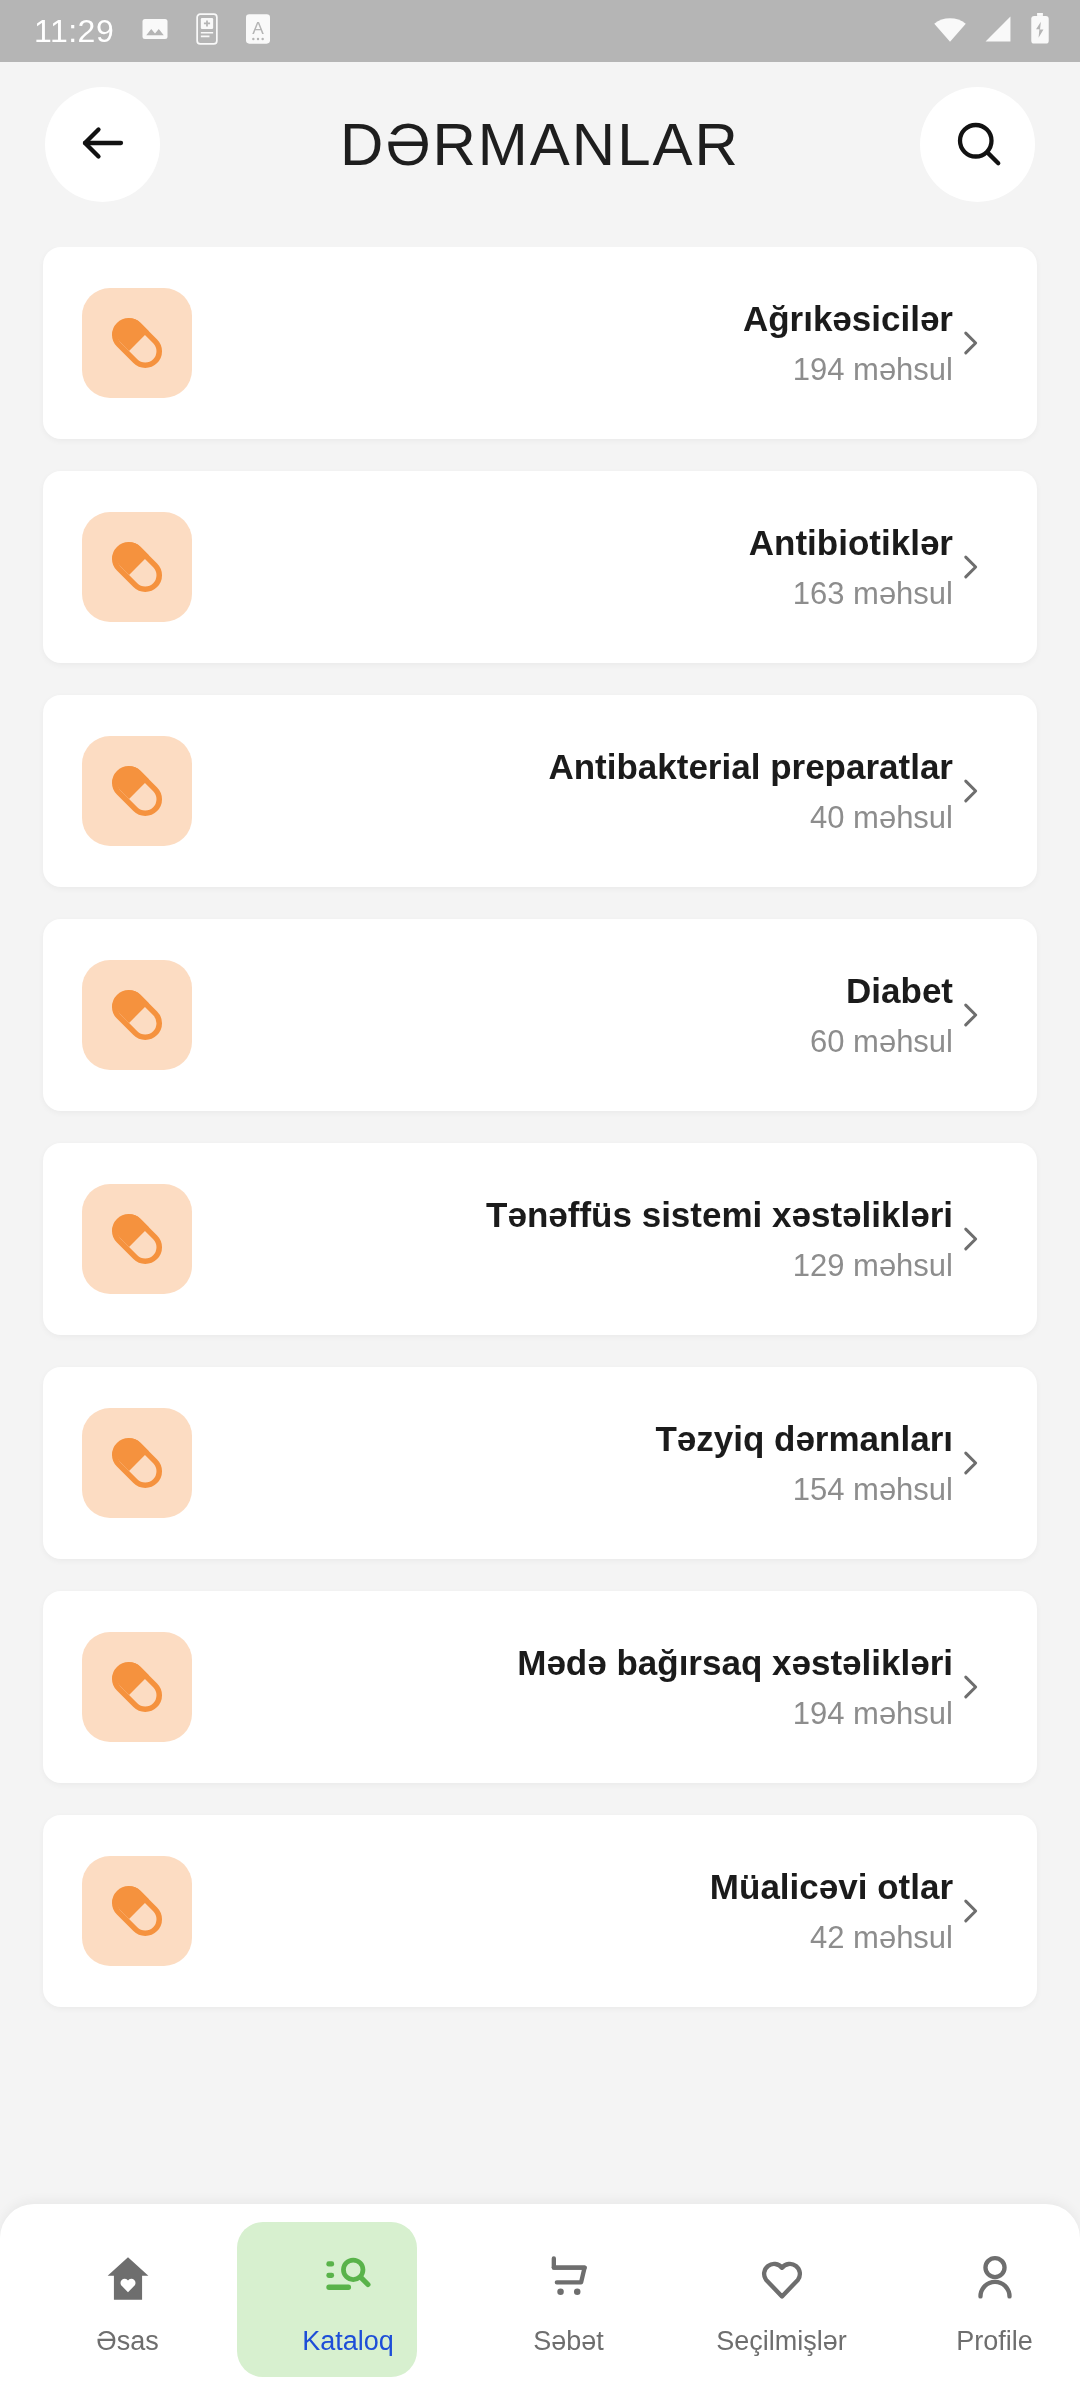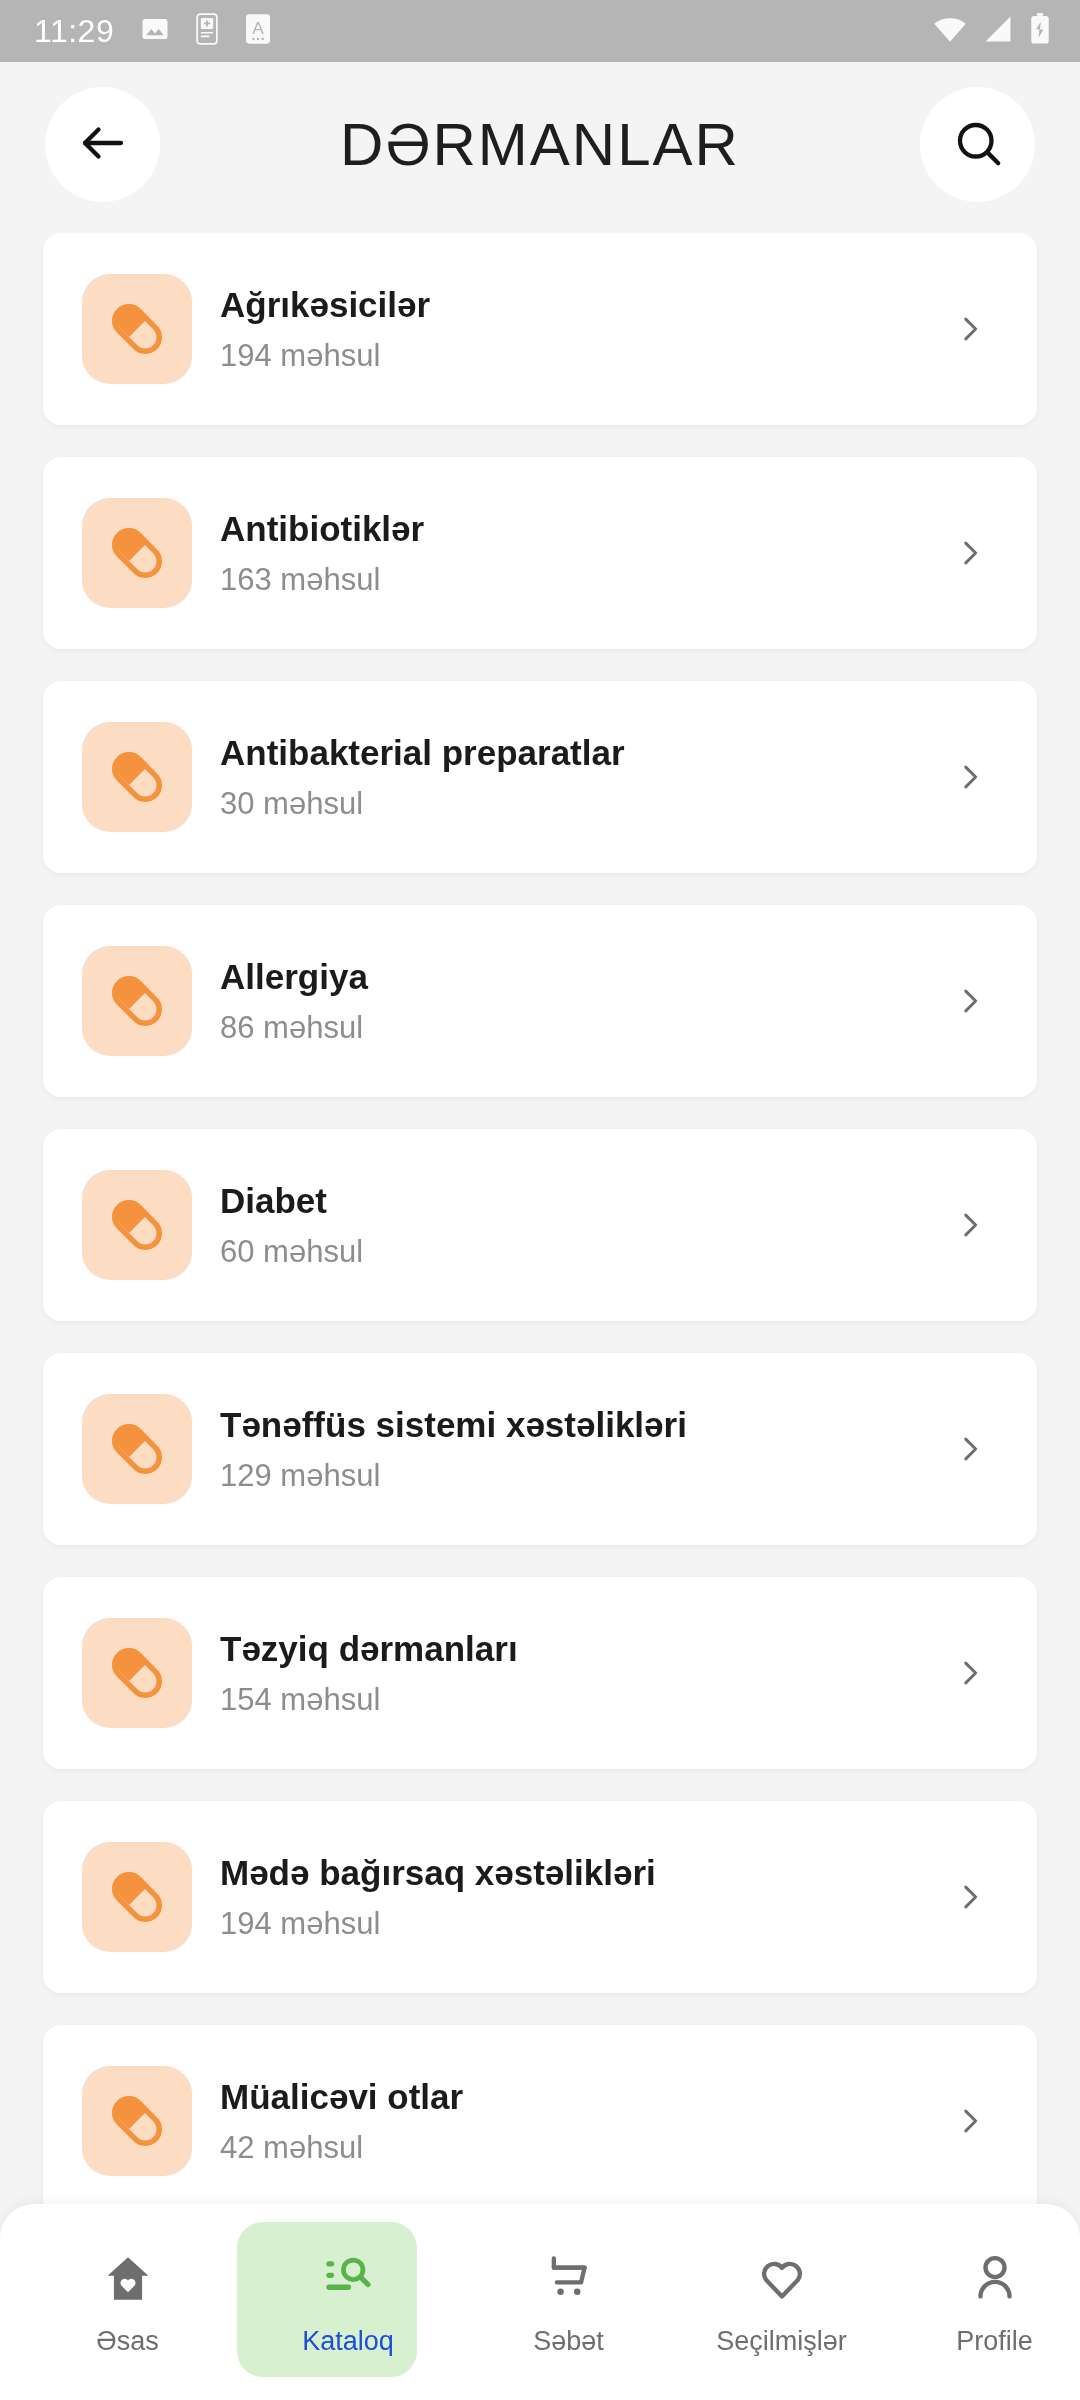--- a/index.html
+++ b/index.html
@@ -49,8 +49,8 @@
 
   
   .list {
-    position:absolute; top:233px; left:0; width:1080px;
-    height:1972px; overflow:hidden;
+    position:absolute; top:247px; left:0; width:1080px;
+    height:1972px; overflow:hidden;text-align:right;
   }
   .card {
     position:relative;

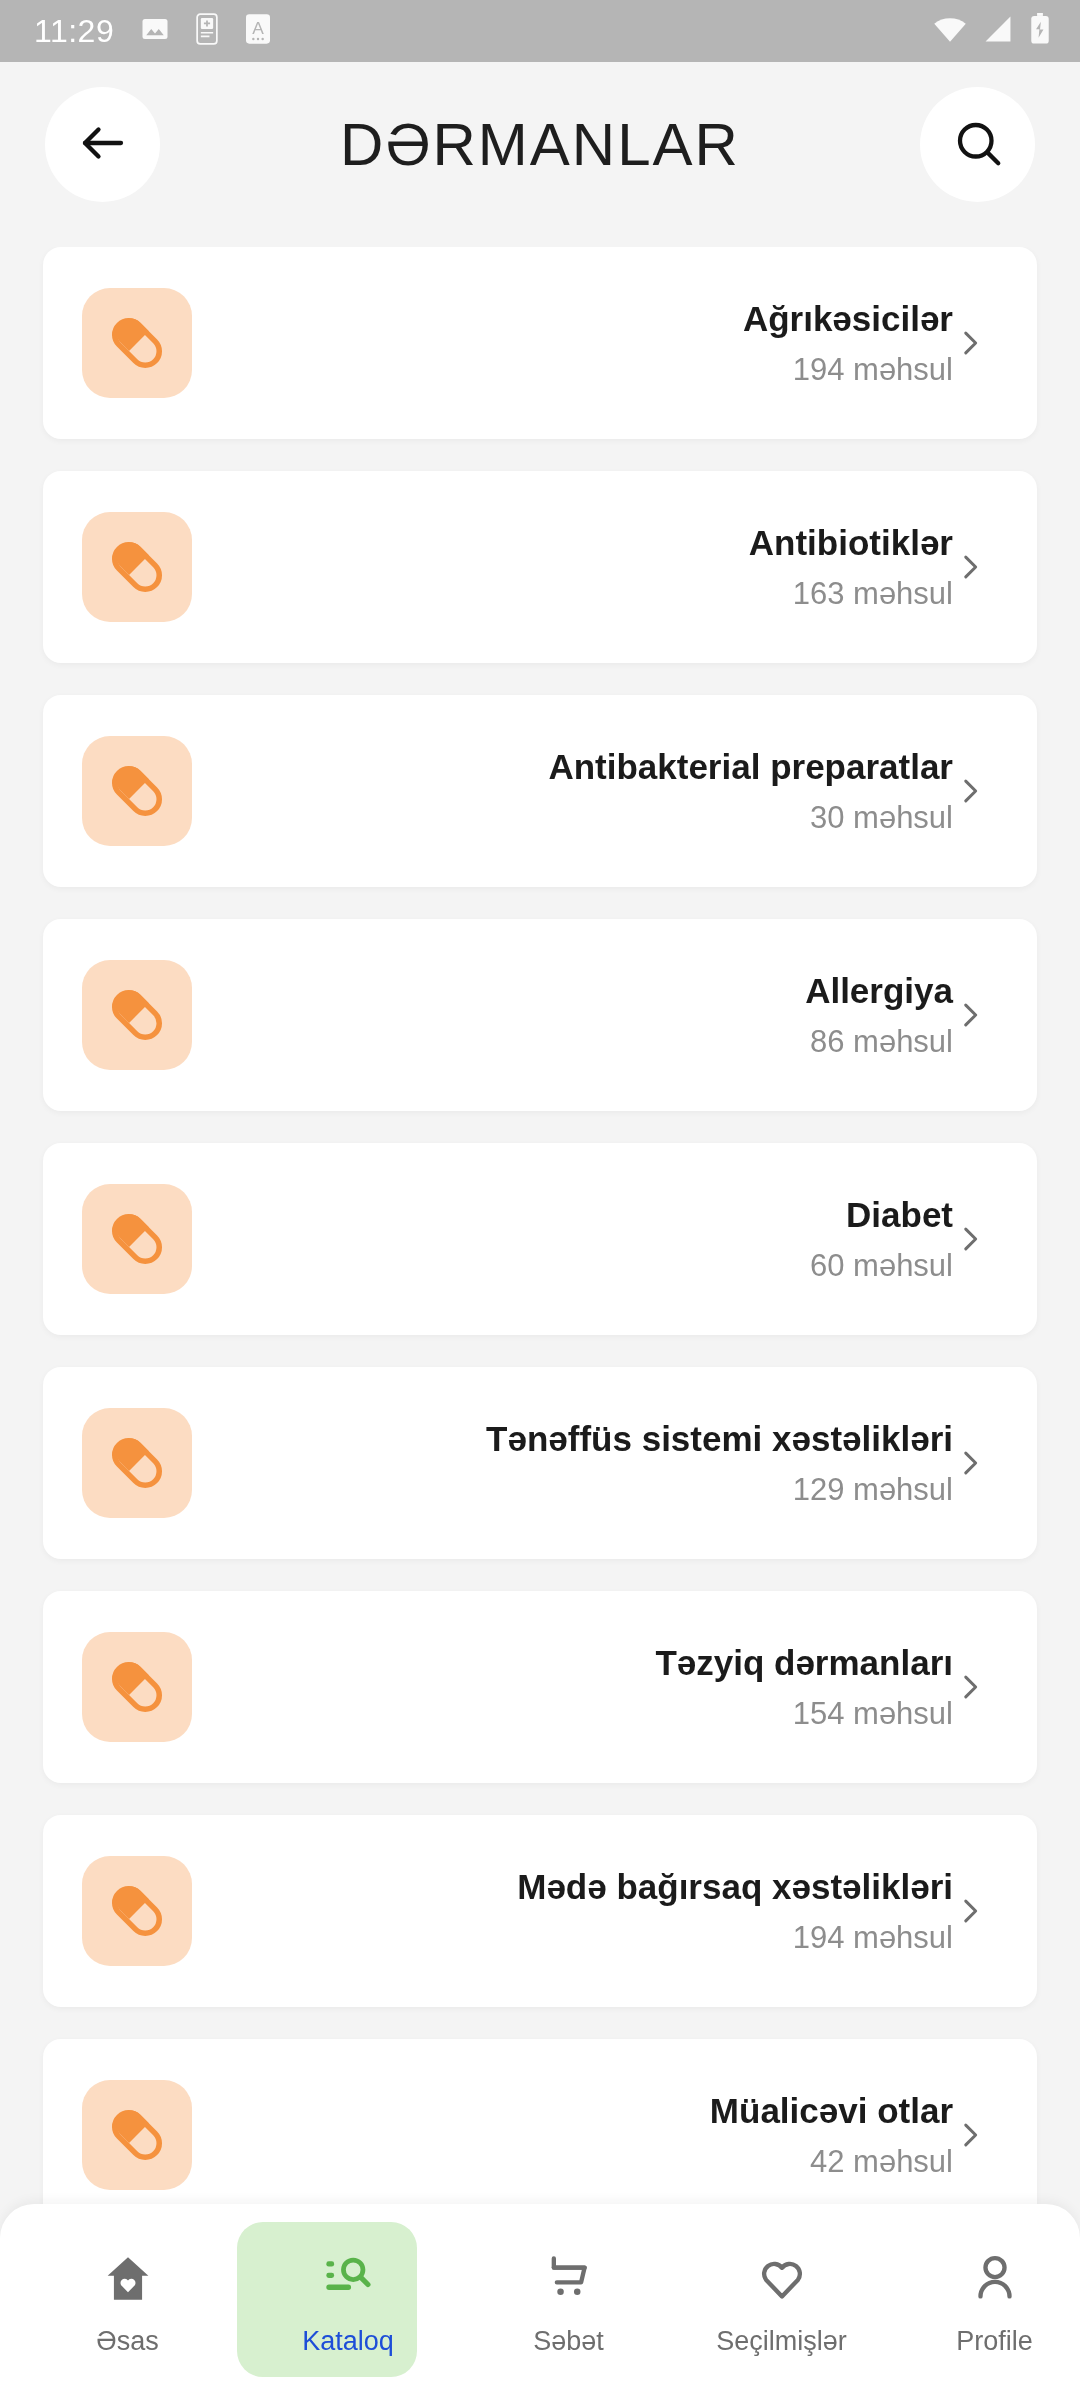--- a/index.html
+++ b/index.html
@@ -227,7 +227,7 @@
         </div>
         <div class="card-text">
           <div class="card-title">Antibakterial preparatlar</div>
-          <div class="card-sub">30 məhsul</div>
+          <div class="card-sub">40 məhsul</div>
         </div>
         <div class="card-chev">
           <svg width="34" height="34" viewBox="0 0 24 24" fill="none" stroke="#6e6e6e" stroke-width="2.1" stroke-linecap="round" stroke-linejoin="round">

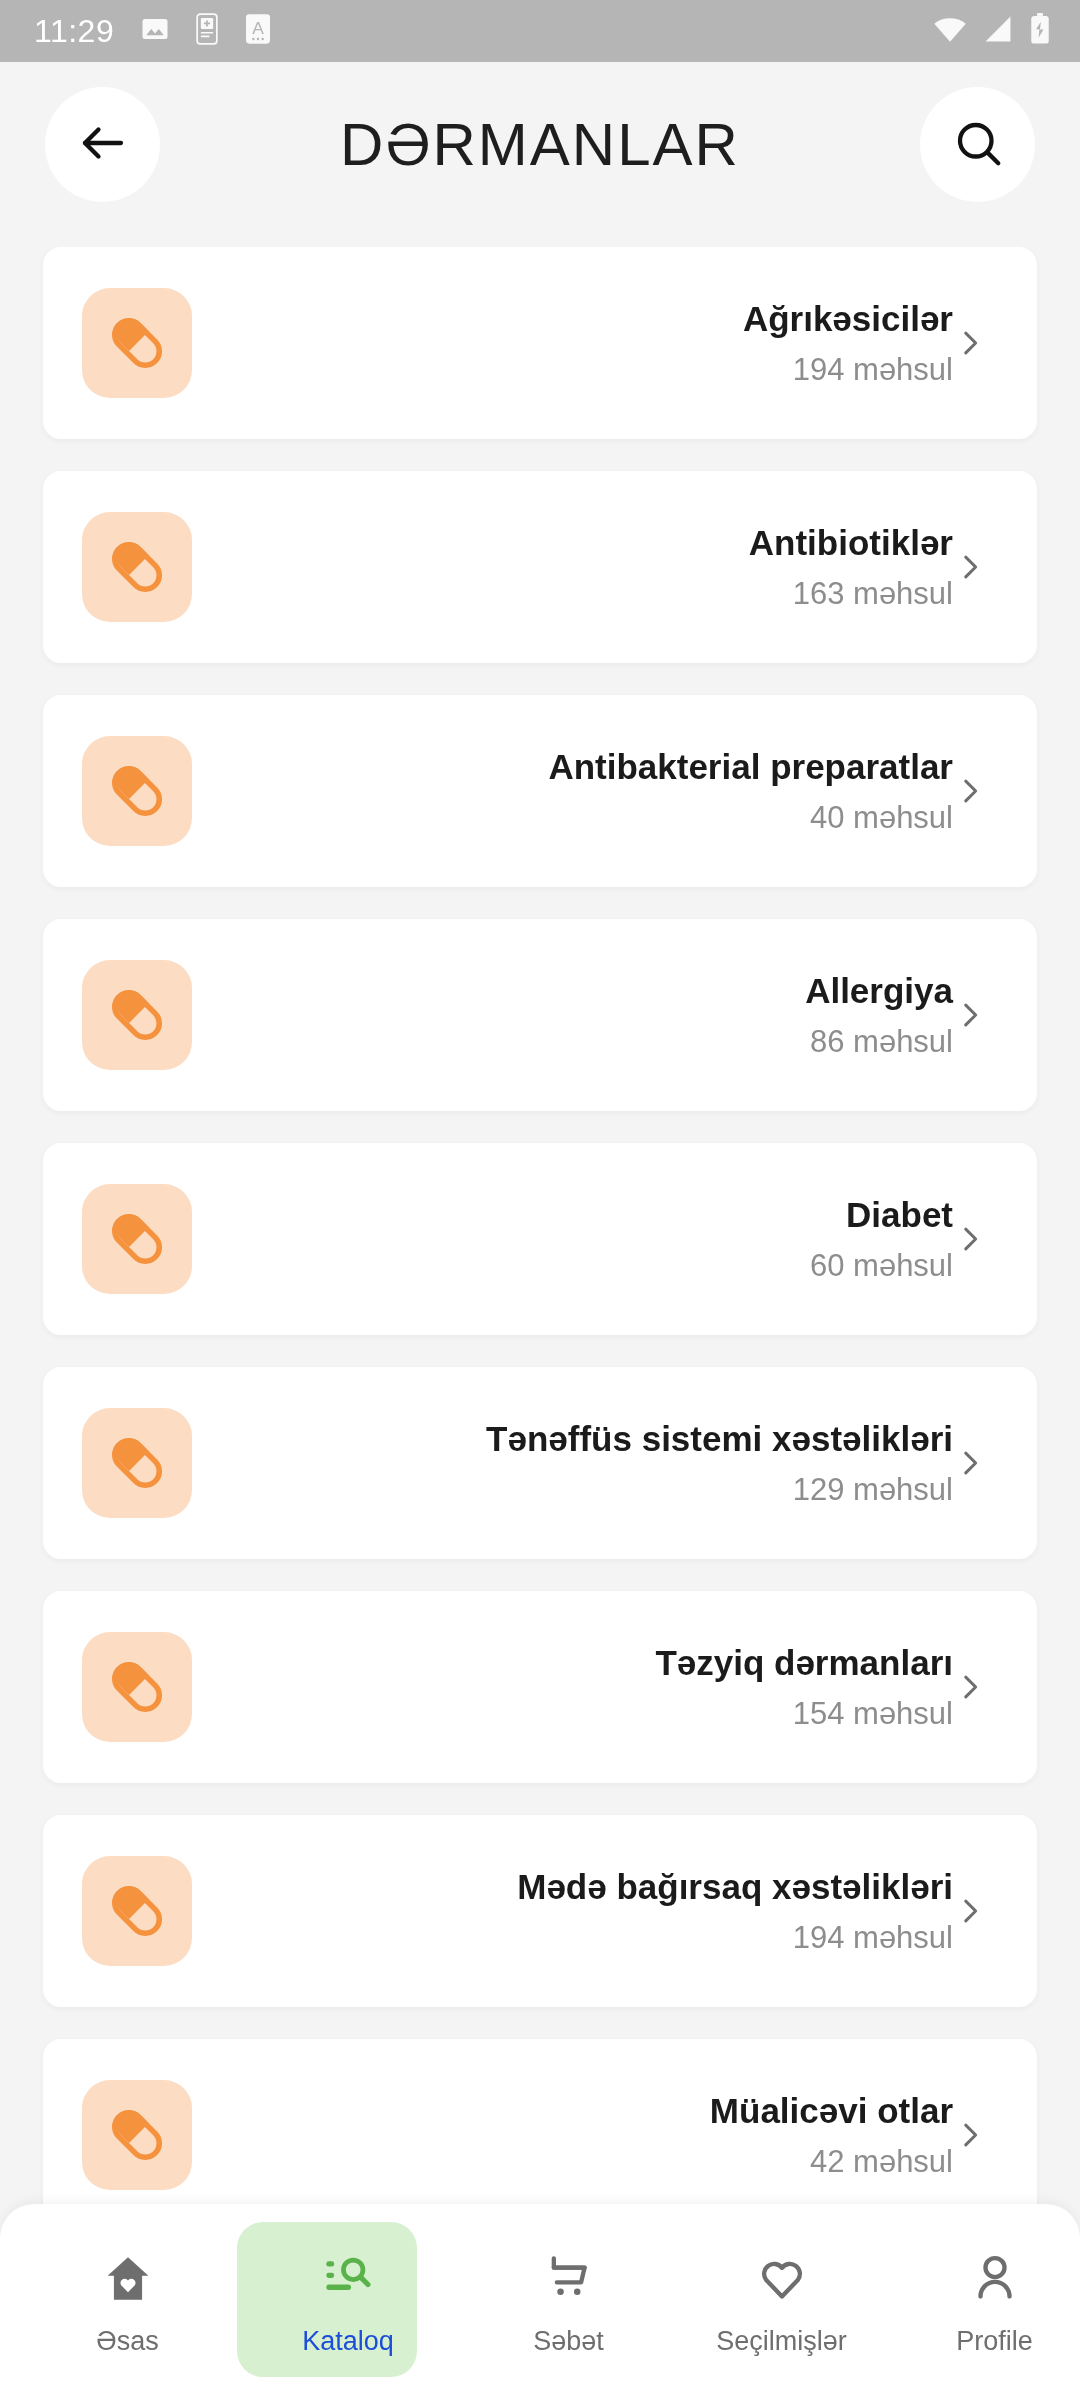--- a/index.html
+++ b/index.html
@@ -245,25 +245,6 @@
           </svg>
         </div>
         <div class="card-text">
-          <div class="card-title">Allergiya</div>
-          <div class="card-sub">86 məhsul</div>
-        </div>
-        <div class="card-chev">
-          <svg width="34" height="34" viewBox="0 0 24 24" fill="none" stroke="#6e6e6e" stroke-width="2.1" stroke-linecap="round" stroke-linejoin="round">
-            <path d="M9 5l7 7-7 7"></path>
-          </svg>
-        </div>
-      </div>
-      <div class="card">
-        <div class="card-icon">
-          <svg width="70" height="70" viewBox="0 0 24 24">
-            <g transform="rotate(-45 12 12)">
-              <rect x="7.2" y="3.2" width="9.6" height="17.6" rx="4.8" fill="none" stroke="#f5923e" stroke-width="1.9"></rect>
-              <path d="M8.15 12h7.7v4.2a4.8 4.8 0 01-4.8 4.8h0a4.8 4.8 0 01-4.8-4.8V12z" fill="#f5923e" transform="rotate(180 12 12)"></path>
-            </g>
-          </svg>
-        </div>
-        <div class="card-text">
           <div class="card-title">Diabet</div>
           <div class="card-sub">60 məhsul</div>
         </div>

